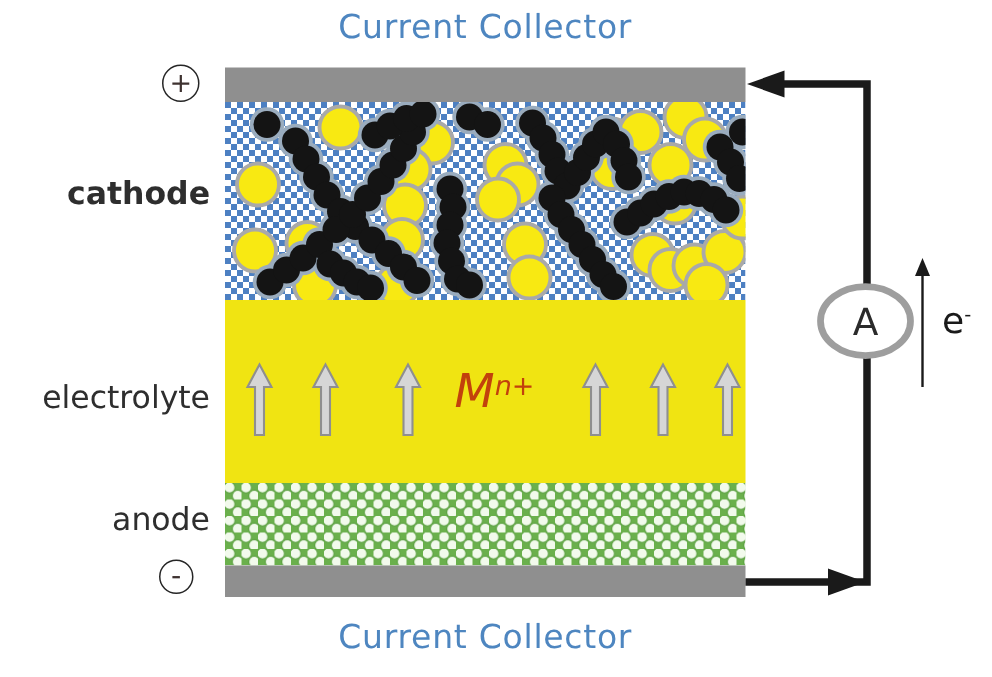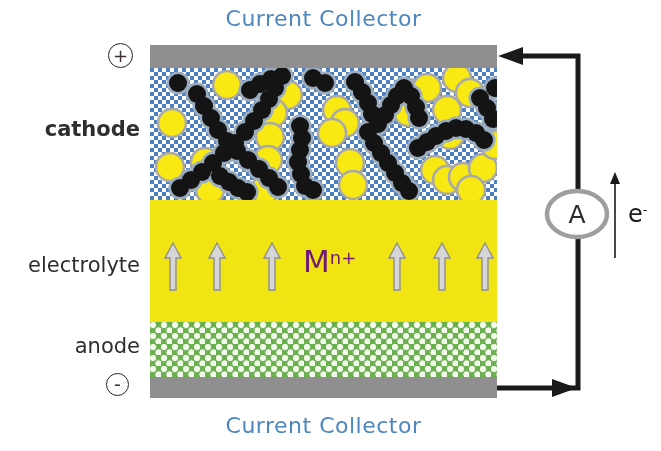--- a/index.html
+++ b/index.html
@@ -25,7 +25,7 @@
             color:#3E3230;}
   #terminal-plus{left:108px;top:43px;width:23px;height:23px;font-size:18px;line-height:1;}
   #terminal-minus{left:106px;top:373px;width:21px;height:21px;font-size:19px;line-height:1;}
-  #ion-label{position:absolute;left:303px;top:244px;color:#701a75;font-size:31px;line-height:1.1;}
+  #ion-label{position:absolute;left:303px;top:244px;color:#c2410c;font-size:31px;line-height:1.1;font-style:italic;}
   #ion-label sup{font-size:18px;vertical-align:8px;}
   #electron-label{position:absolute;left:628px;top:200px;color:#1A1A1A;font-size:24px;}
   #electron-label sup{font-size:13px;vertical-align:8px;}

